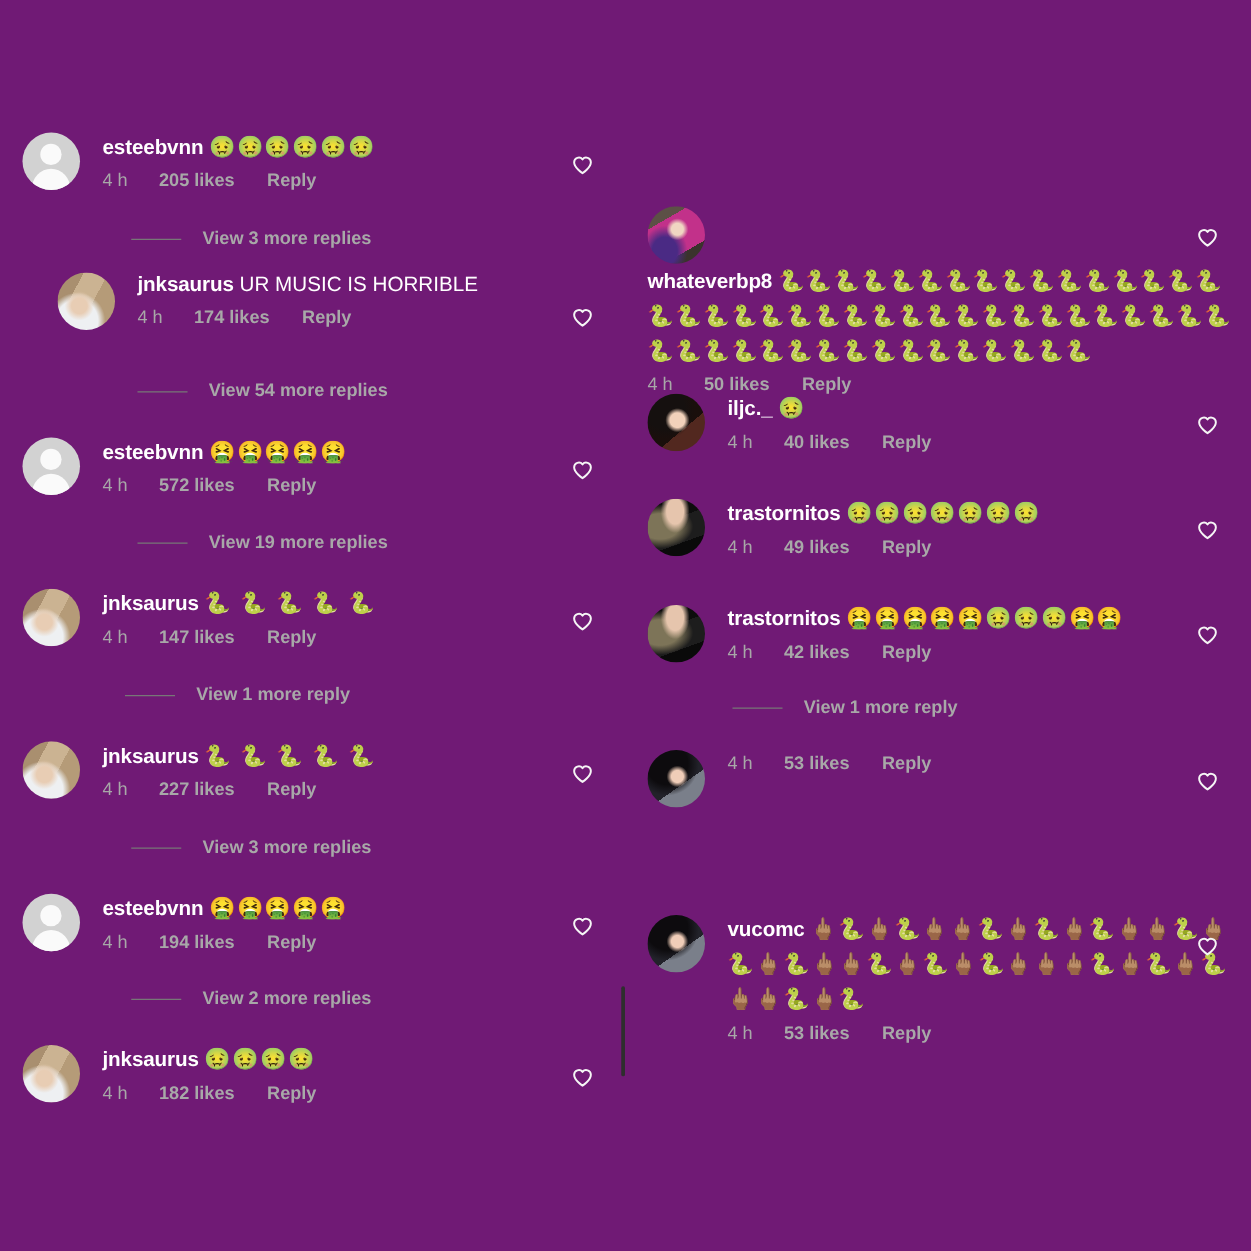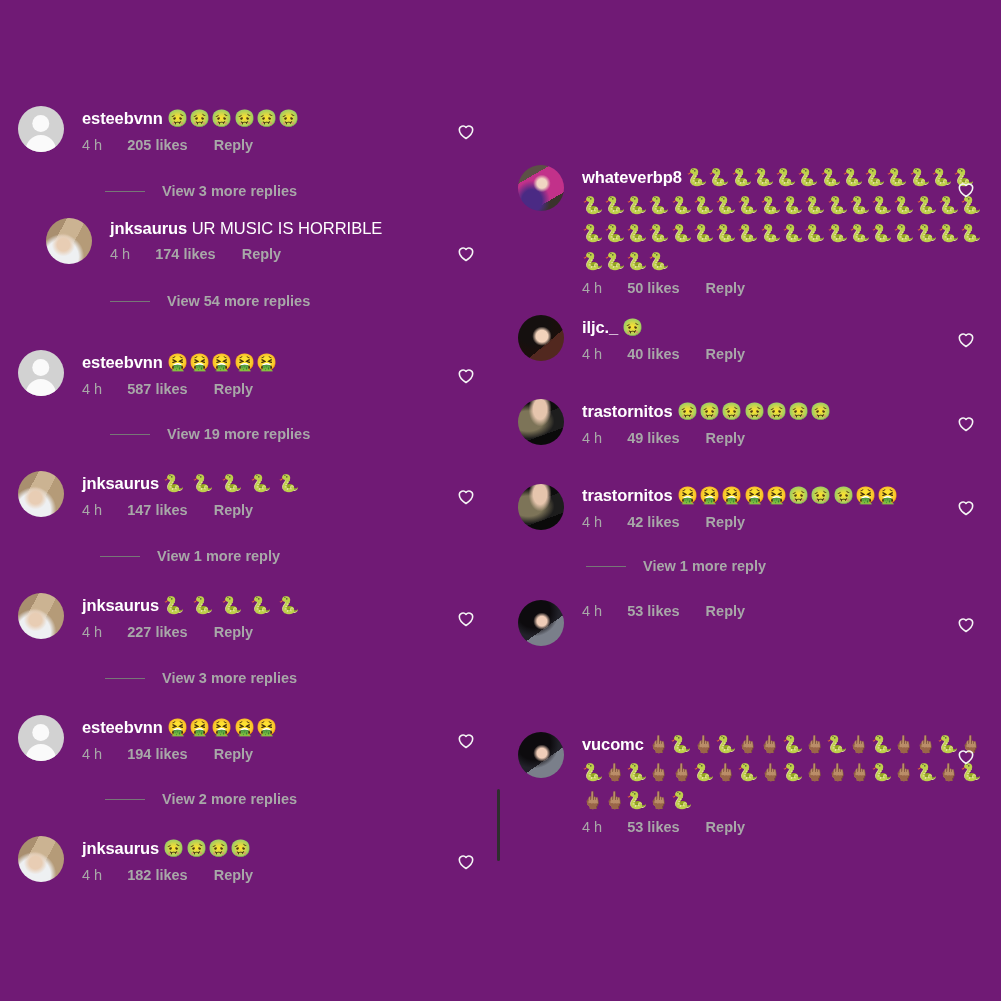--- a/index.html
+++ b/index.html
@@ -362,7 +362,7 @@
     </div>
 
   <div class="column right" id="col-right">
-      <div class="comment" style="top: 163px;">
+      <div class="comment" style="top: 163px; flex-direction: column;">
         <div class="avatar-wrap">
           <div class="avatar photo ph-whateverbp8"></div>
         </div>

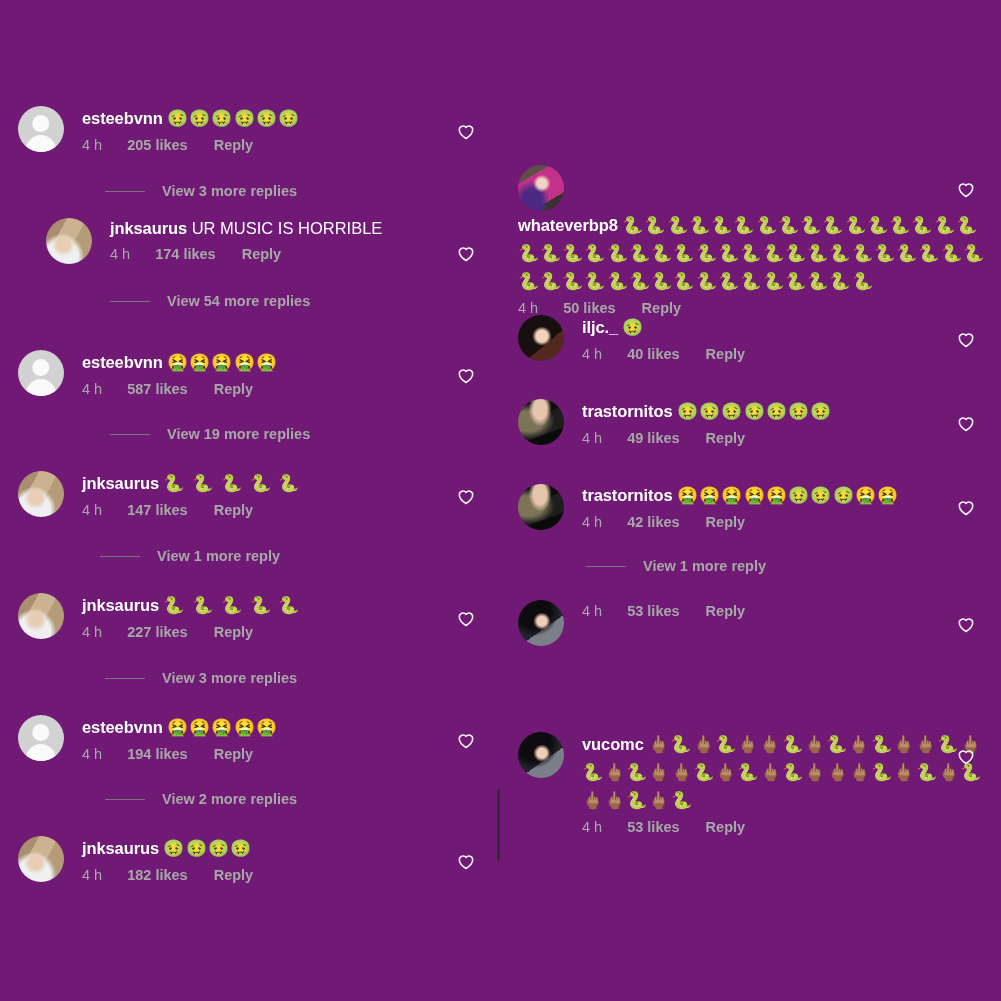--- a/index.html
+++ b/index.html
@@ -339,7 +339,7 @@
         <span class="dash"></span>
         <span class="vm-label">View 3 more replies</span>
       </div>
-      <div class="view-more" style="top: 292px; left: 110px;">
+      <div class="view-more" style="top: 304px; left: 110px;">
         <span class="dash"></span>
         <span class="vm-label">View 54 more replies</span>
       </div>

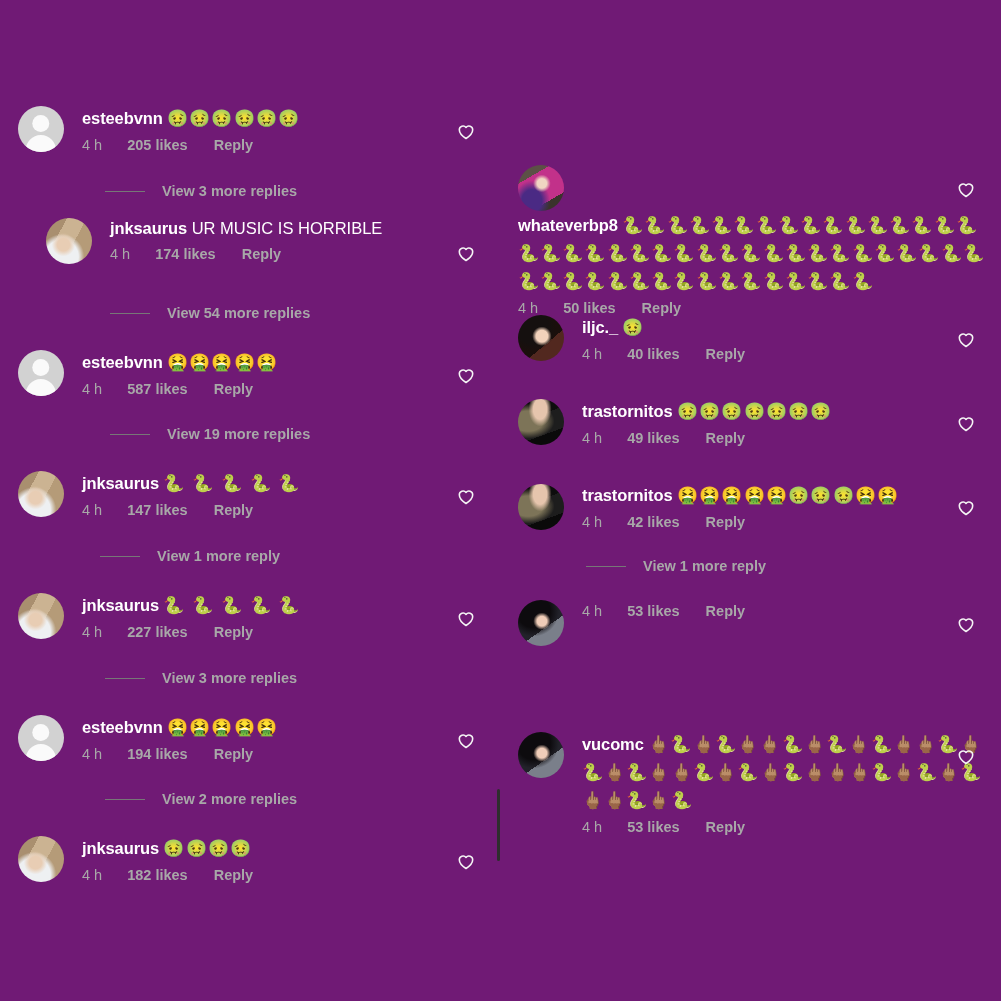--- a/index.html
+++ b/index.html
@@ -253,7 +253,7 @@
           <div class="line-main"><span class="username">esteebvnn</span> <span class="emojis">🤮🤮🤮🤮🤮</span></div>
           <div class="meta">
             <span class="time">4 h</span>
-            <span class="likes">587 likes</span>
+            <span class="likes">572 likes</span>
             <span class="reply">Reply</span>
           </div>
         </div>

